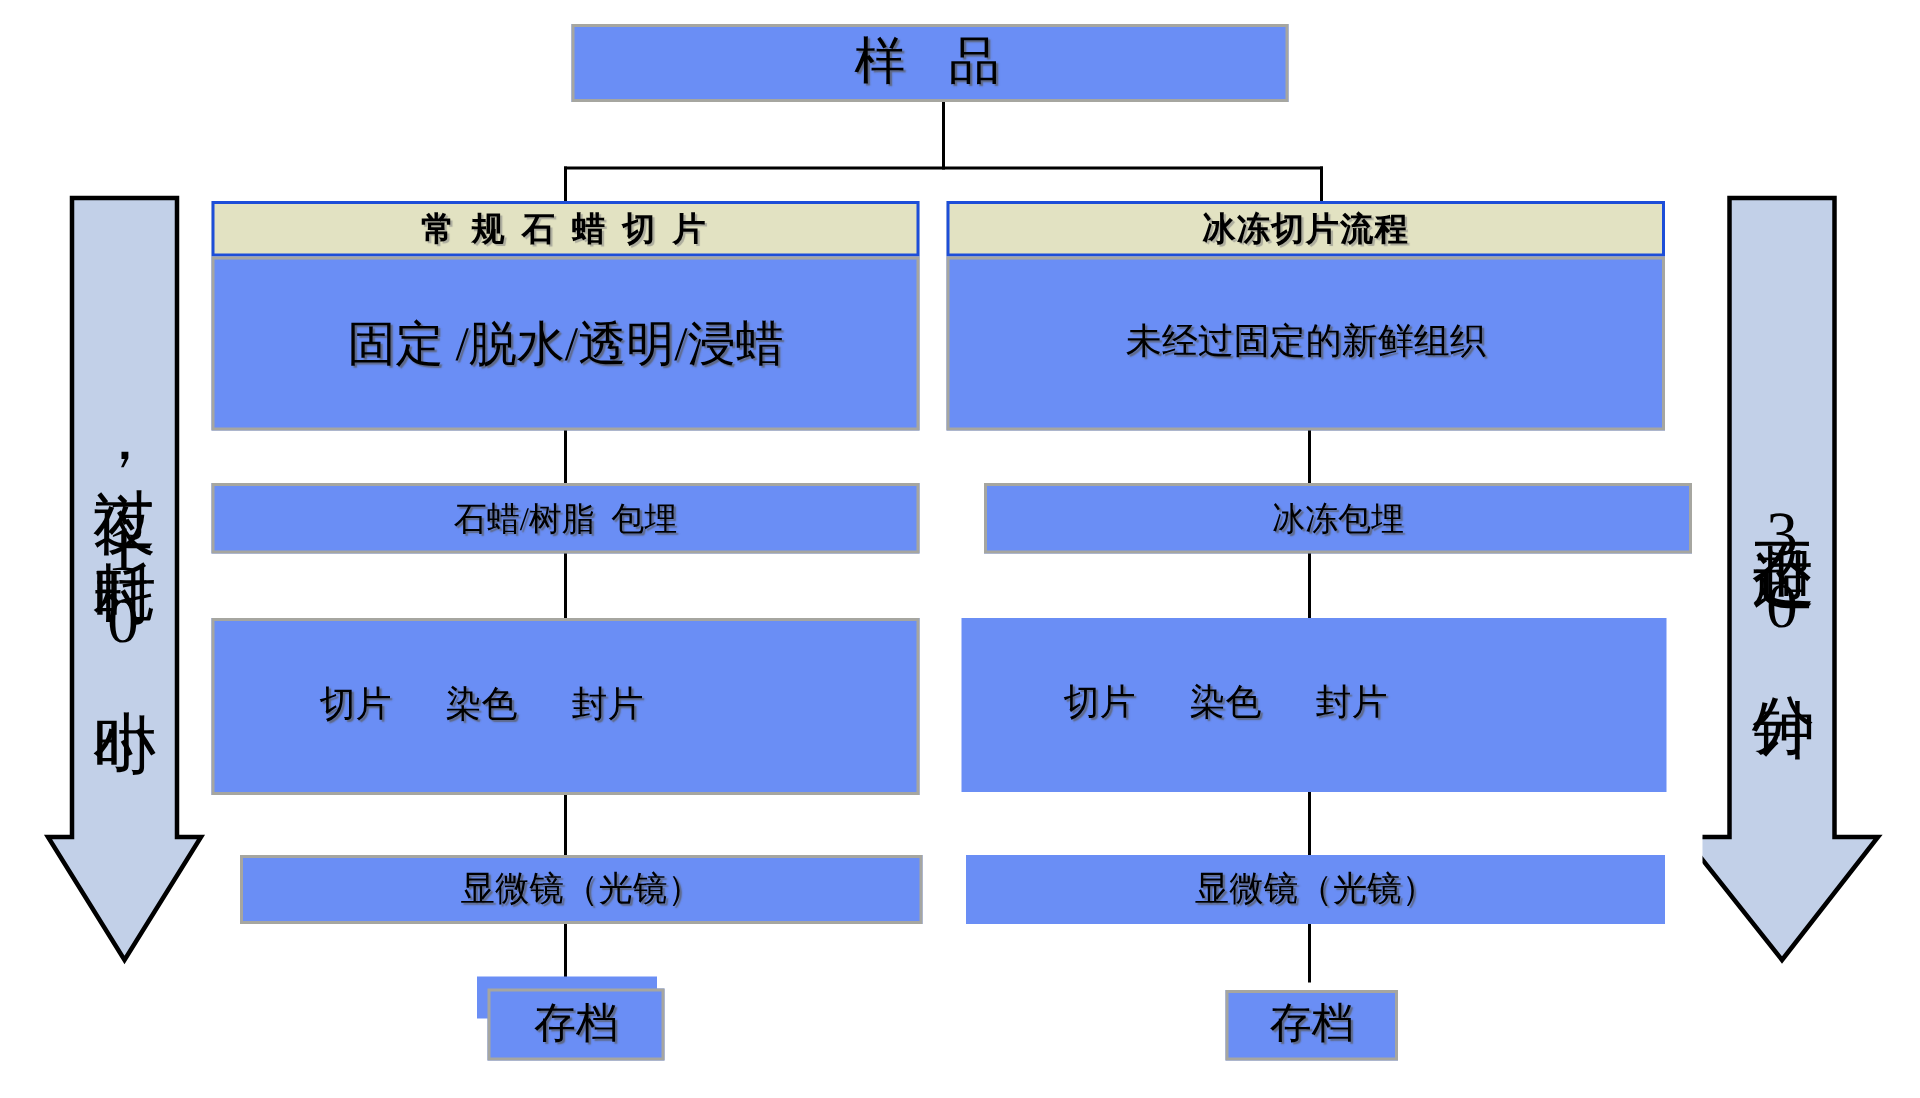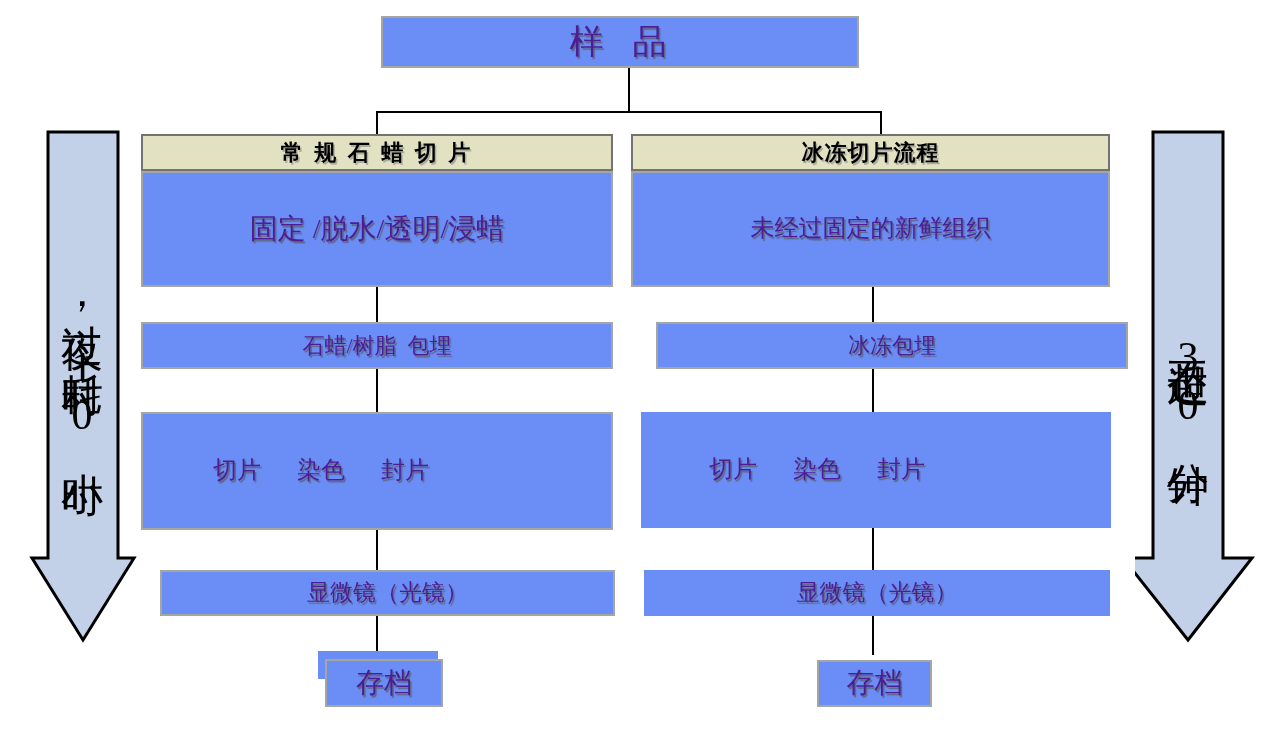--- a/index.html
+++ b/index.html
@@ -34,7 +34,7 @@
 
   .box.blue {
     background: #6a8ef5;
-    color: #4c1d95;
+    color: #000000;
     border: 2px solid #a6a6a0;
     text-shadow: 1.5px 1.5px 1px rgba(90,90,90,0.75);
   }

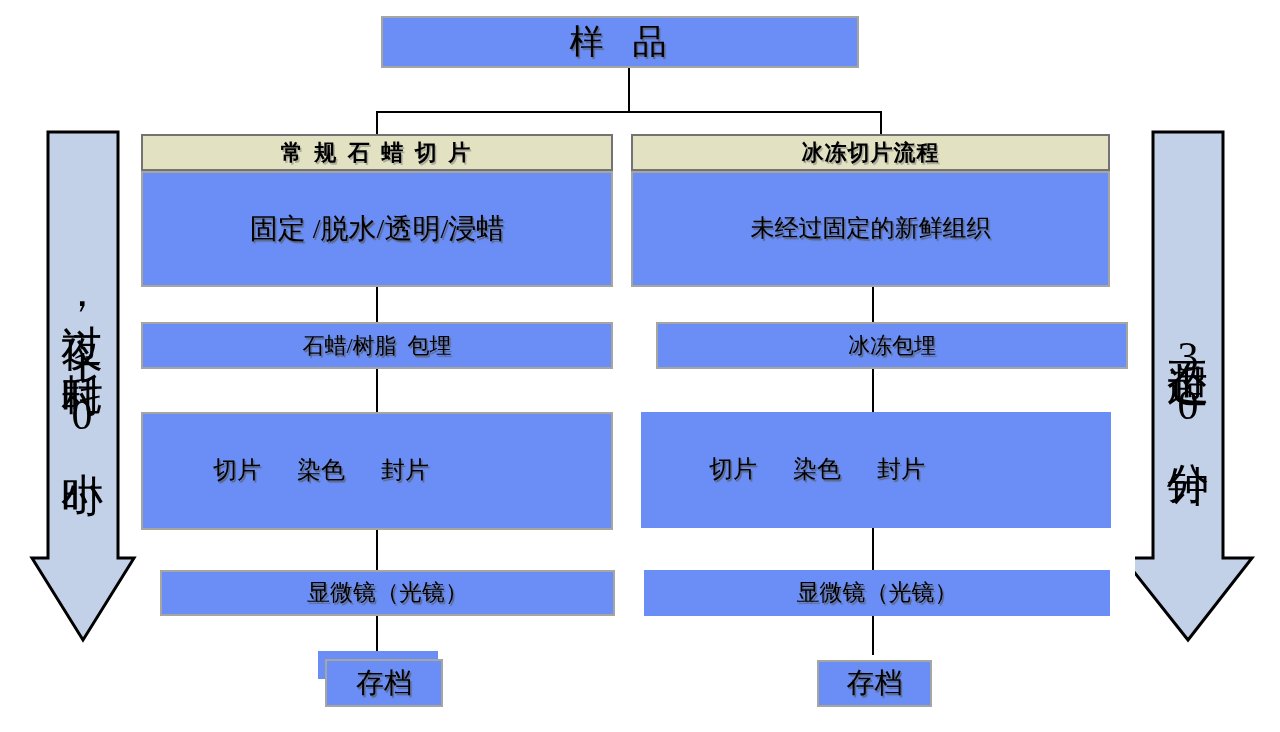--- a/index.html
+++ b/index.html
@@ -44,7 +44,7 @@
   .box.beige {
     background: #e2e2c2;
     color: #000000;
-    border: 2px solid #737373;
+    border: 2px solid #1d4ed8;
     font-weight: bold;
     text-shadow: 1.5px 1.5px 0.5px rgba(130,130,130,0.55);
   }

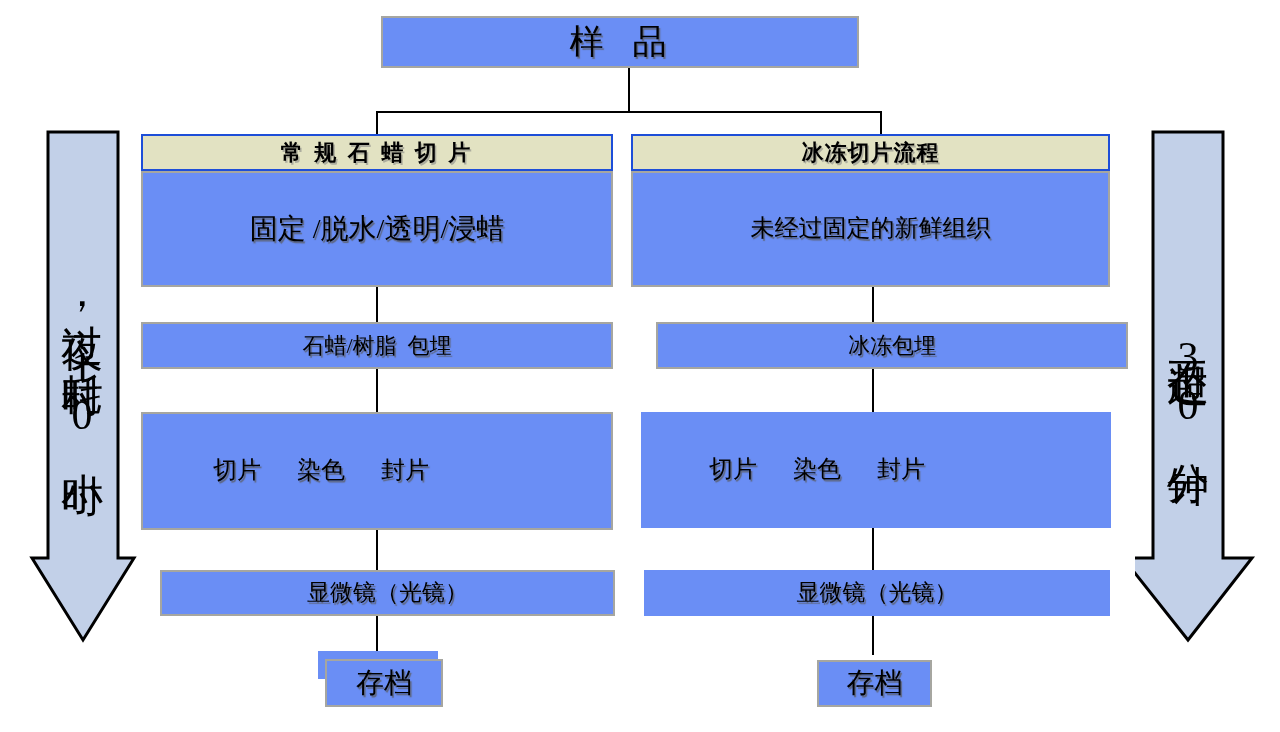--- a/index.html
+++ b/index.html
@@ -105,7 +105,7 @@
     <span>常 规 石 蜡 切 片</span>
   </div>
 
-  <div class="box blue" style="left:141px; top:171px; width:472px; height:116px; font-size:28px;">
+  <div class="box blue" style="left:141px; top:171px; width:472px; height:116px; font-size:32px;">
     <span>固定 /脱水/透明/浸蜡</span>
   </div>
 

